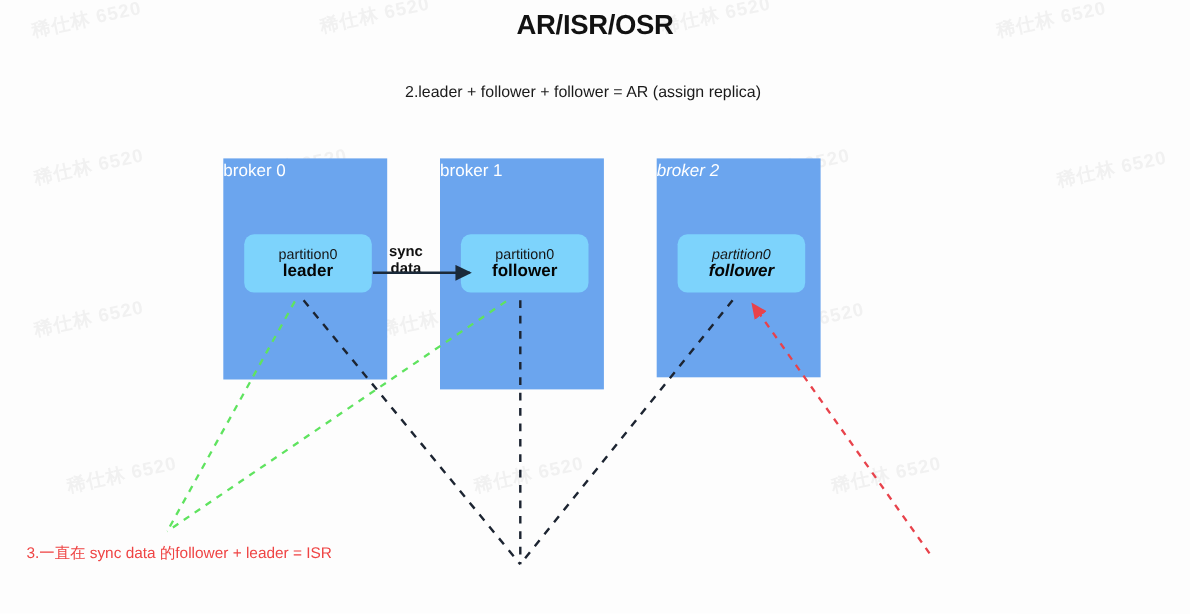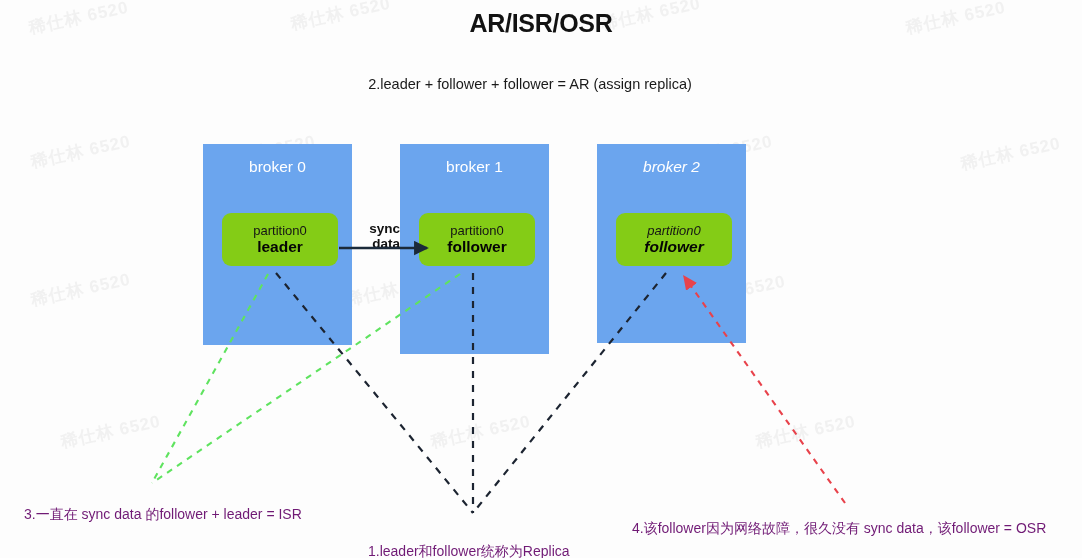--- a/index.html
+++ b/index.html
@@ -61,10 +61,9 @@
   }
   .broker-label {
     position: absolute;
-    top: 14px;
+    top: 3px;
     left: 0;
     width: 100%;
-    text-align: center;
     color: #ffffff;
     font-size: 15.5px;
   }

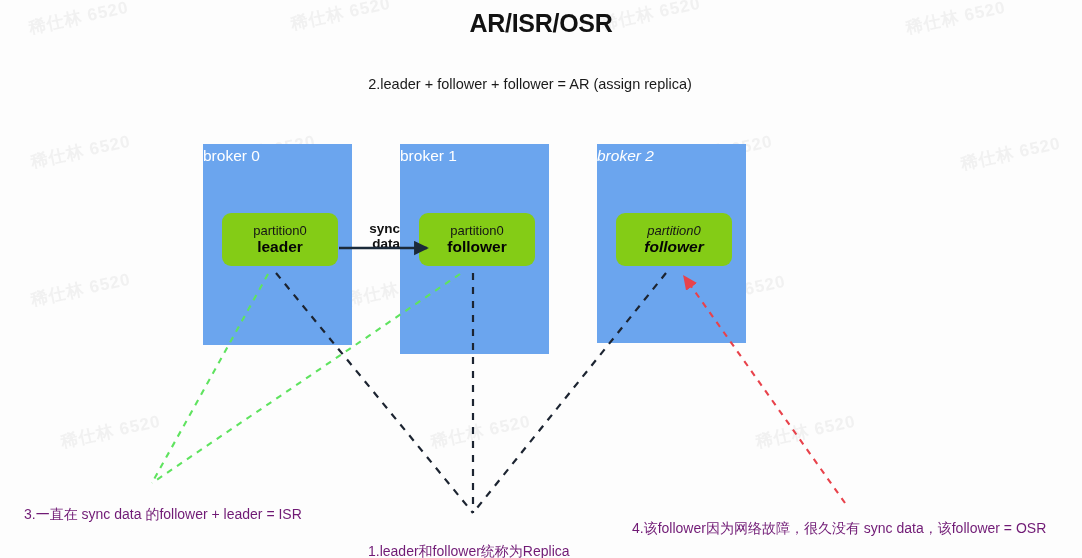--- a/index.html
+++ b/index.html
@@ -73,7 +73,7 @@
     top: 69px;
     width: 116px;
     height: 53px;
-    background: #84cc16;
+    background: #7dd3fc;
     border-radius: 9px;
     box-sizing: border-box;
     display: flex;

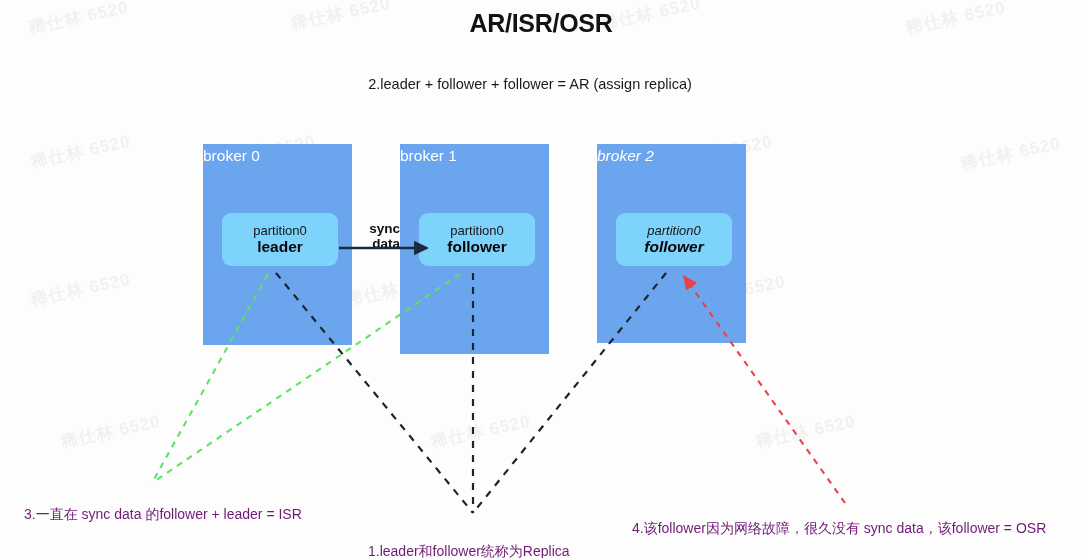--- a/index.html
+++ b/index.html
@@ -99,7 +99,7 @@
     left: 338px;
     top: 221px;
     width: 62px;
-    text-align: right;
+    text-align: center;
     font-size: 13.5px;
     font-weight: bold;
     color: #101010;

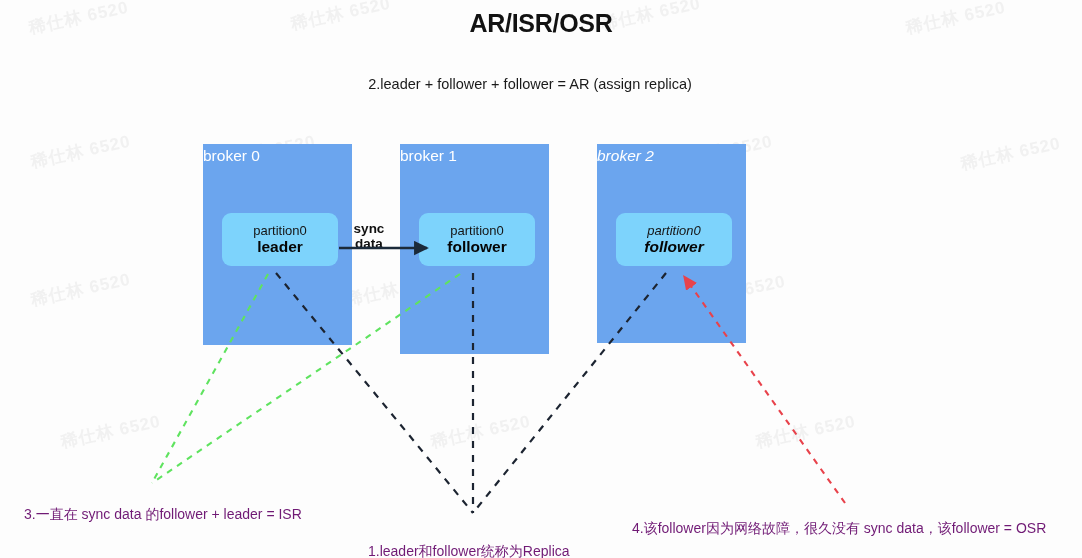--- a/index.html
+++ b/index.html
@@ -119,9 +119,8 @@
   .caption {
     position: absolute;
     font-size: 14px;
-    color: #701a75;
+    color: #ef4444;
     white-space: nowrap;
-    margin-top: 12px;
   }
   #cap-isr { left: 24px; top: 494px; }
   #cap-replica { left: 368px; top: 531px; }

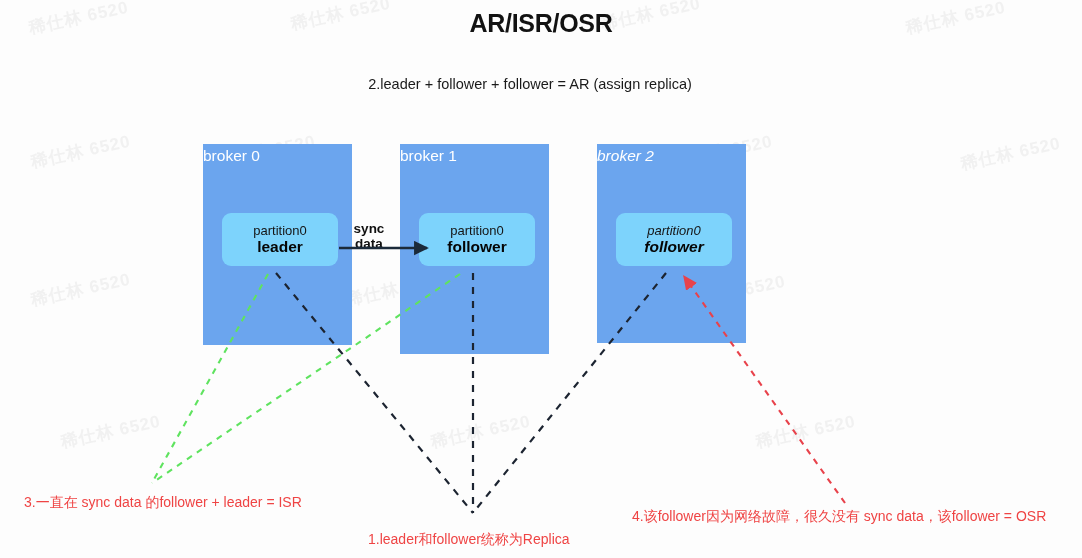--- a/index.html
+++ b/index.html
@@ -209,7 +209,6 @@
 
   <div class="caption" id="cap-isr">3.一直在 sync data 的follower + leader  = ISR</div>
   <div class="caption" id="cap-replica">1.leader和follower统称为Replica</div>
-  <div class="caption" id="cap-osr">4.该follower因为网络故障，很久没有 sync data，该follower = OSR</div>
 
   <div id="site-watermark">@稀土掘金技术社区</div>
 

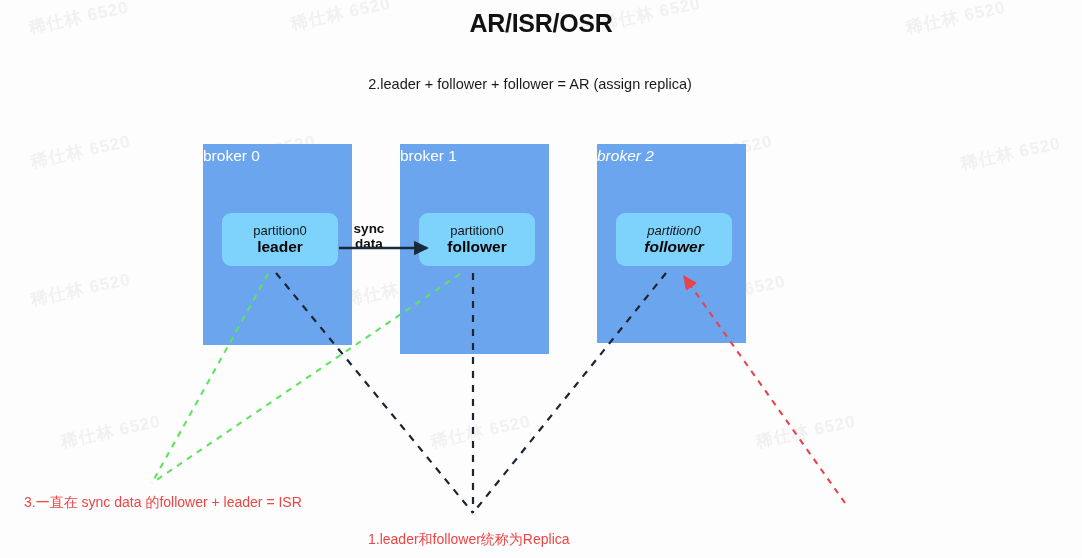--- a/index.html
+++ b/index.html
@@ -208,7 +208,6 @@
   </svg>
 
   <div class="caption" id="cap-isr">3.一直在 sync data 的follower + leader  = ISR</div>
-  <div class="caption" id="cap-replica">1.leader和follower统称为Replica</div>
 
   <div id="site-watermark">@稀土掘金技术社区</div>
 

